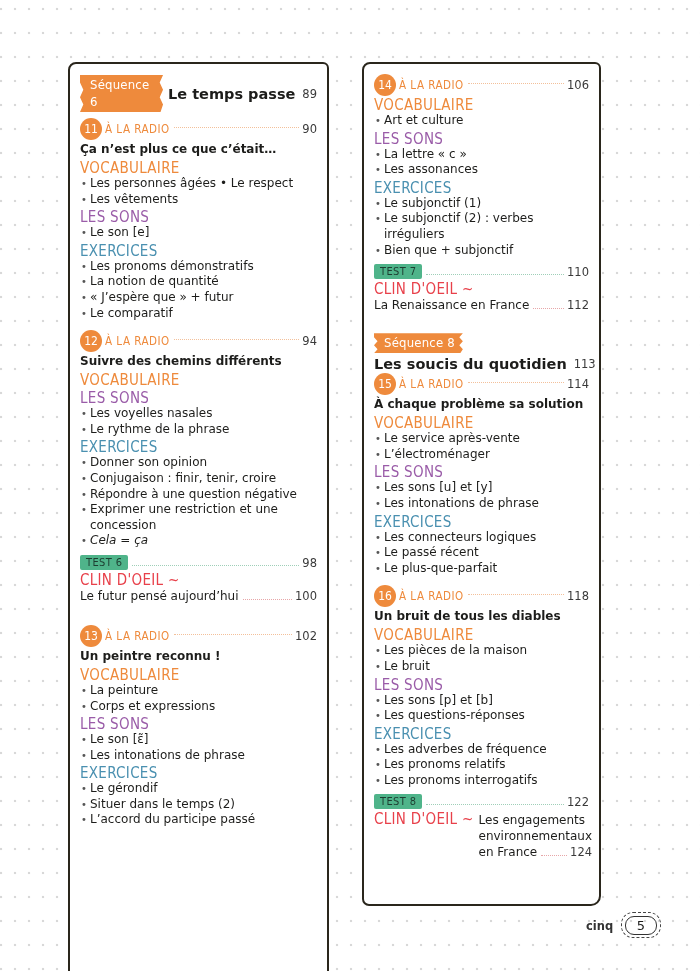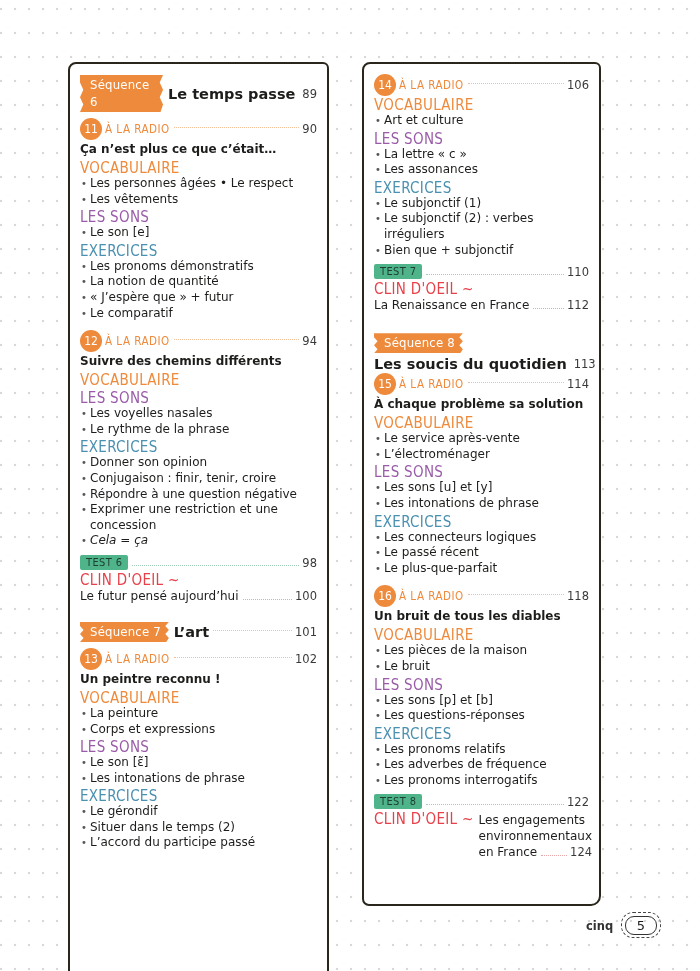--- a/index.html
+++ b/index.html
@@ -146,12 +146,6 @@
 
   <div class="gap-seq"></div>
 
-  <div class="seq-row">
-    <span class="seq-tag">Séquence 7</span>
-    <span class="seq-title">L’art</span>
-    <span class="dots orange"></span>
-    <span class="pg">101</span>
-  </div>
 
   <div class="radio-row">
     <span class="num">13</span>

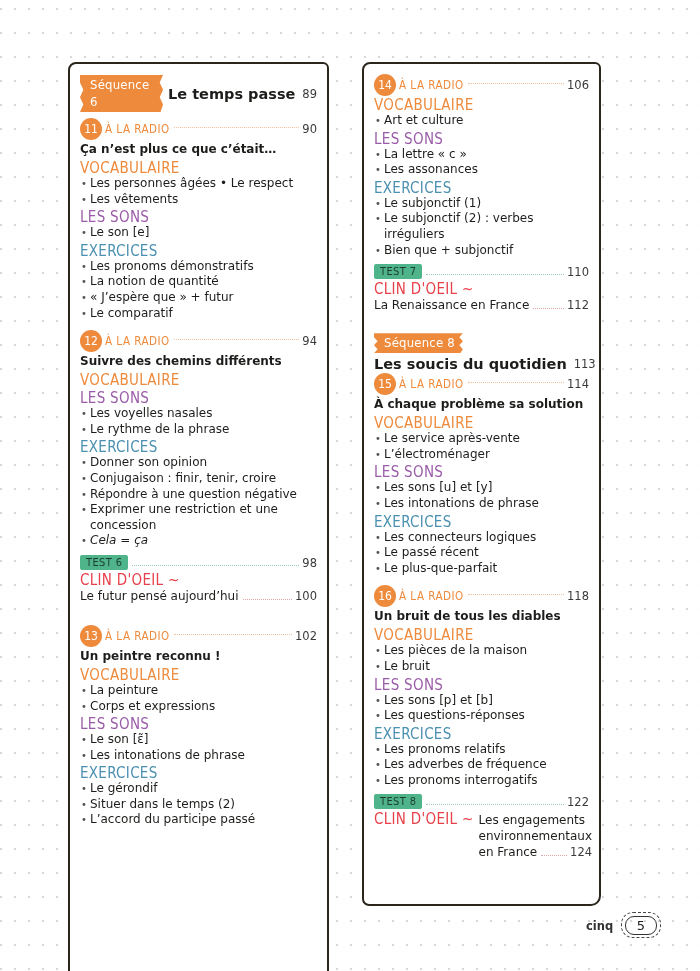--- a/index.html
+++ b/index.html
@@ -264,8 +264,8 @@
   </ul>
   <div class="sec-h exo">EXERCICES</div>
   <ul>
+    <li>Les adverbes de fréquence</li>
     <li>Les pronoms relatifs</li>
-    <li>Les adverbes de fréquence</li>
     <li>Les pronoms interrogatifs</li>
   </ul>
 

